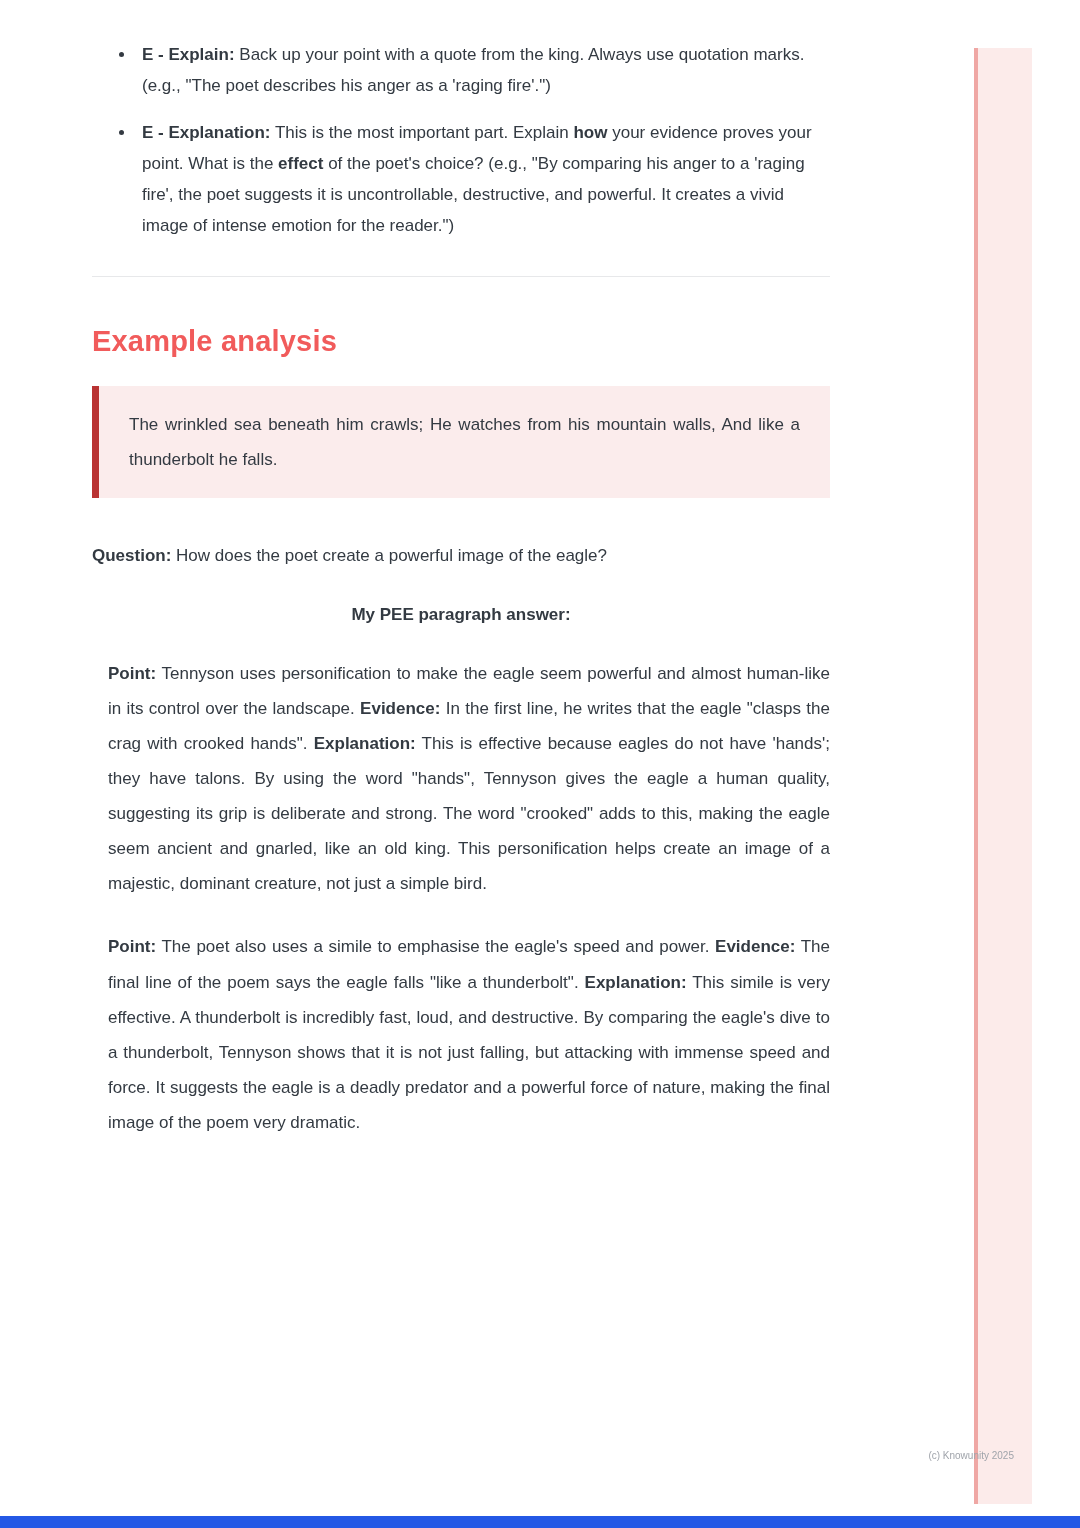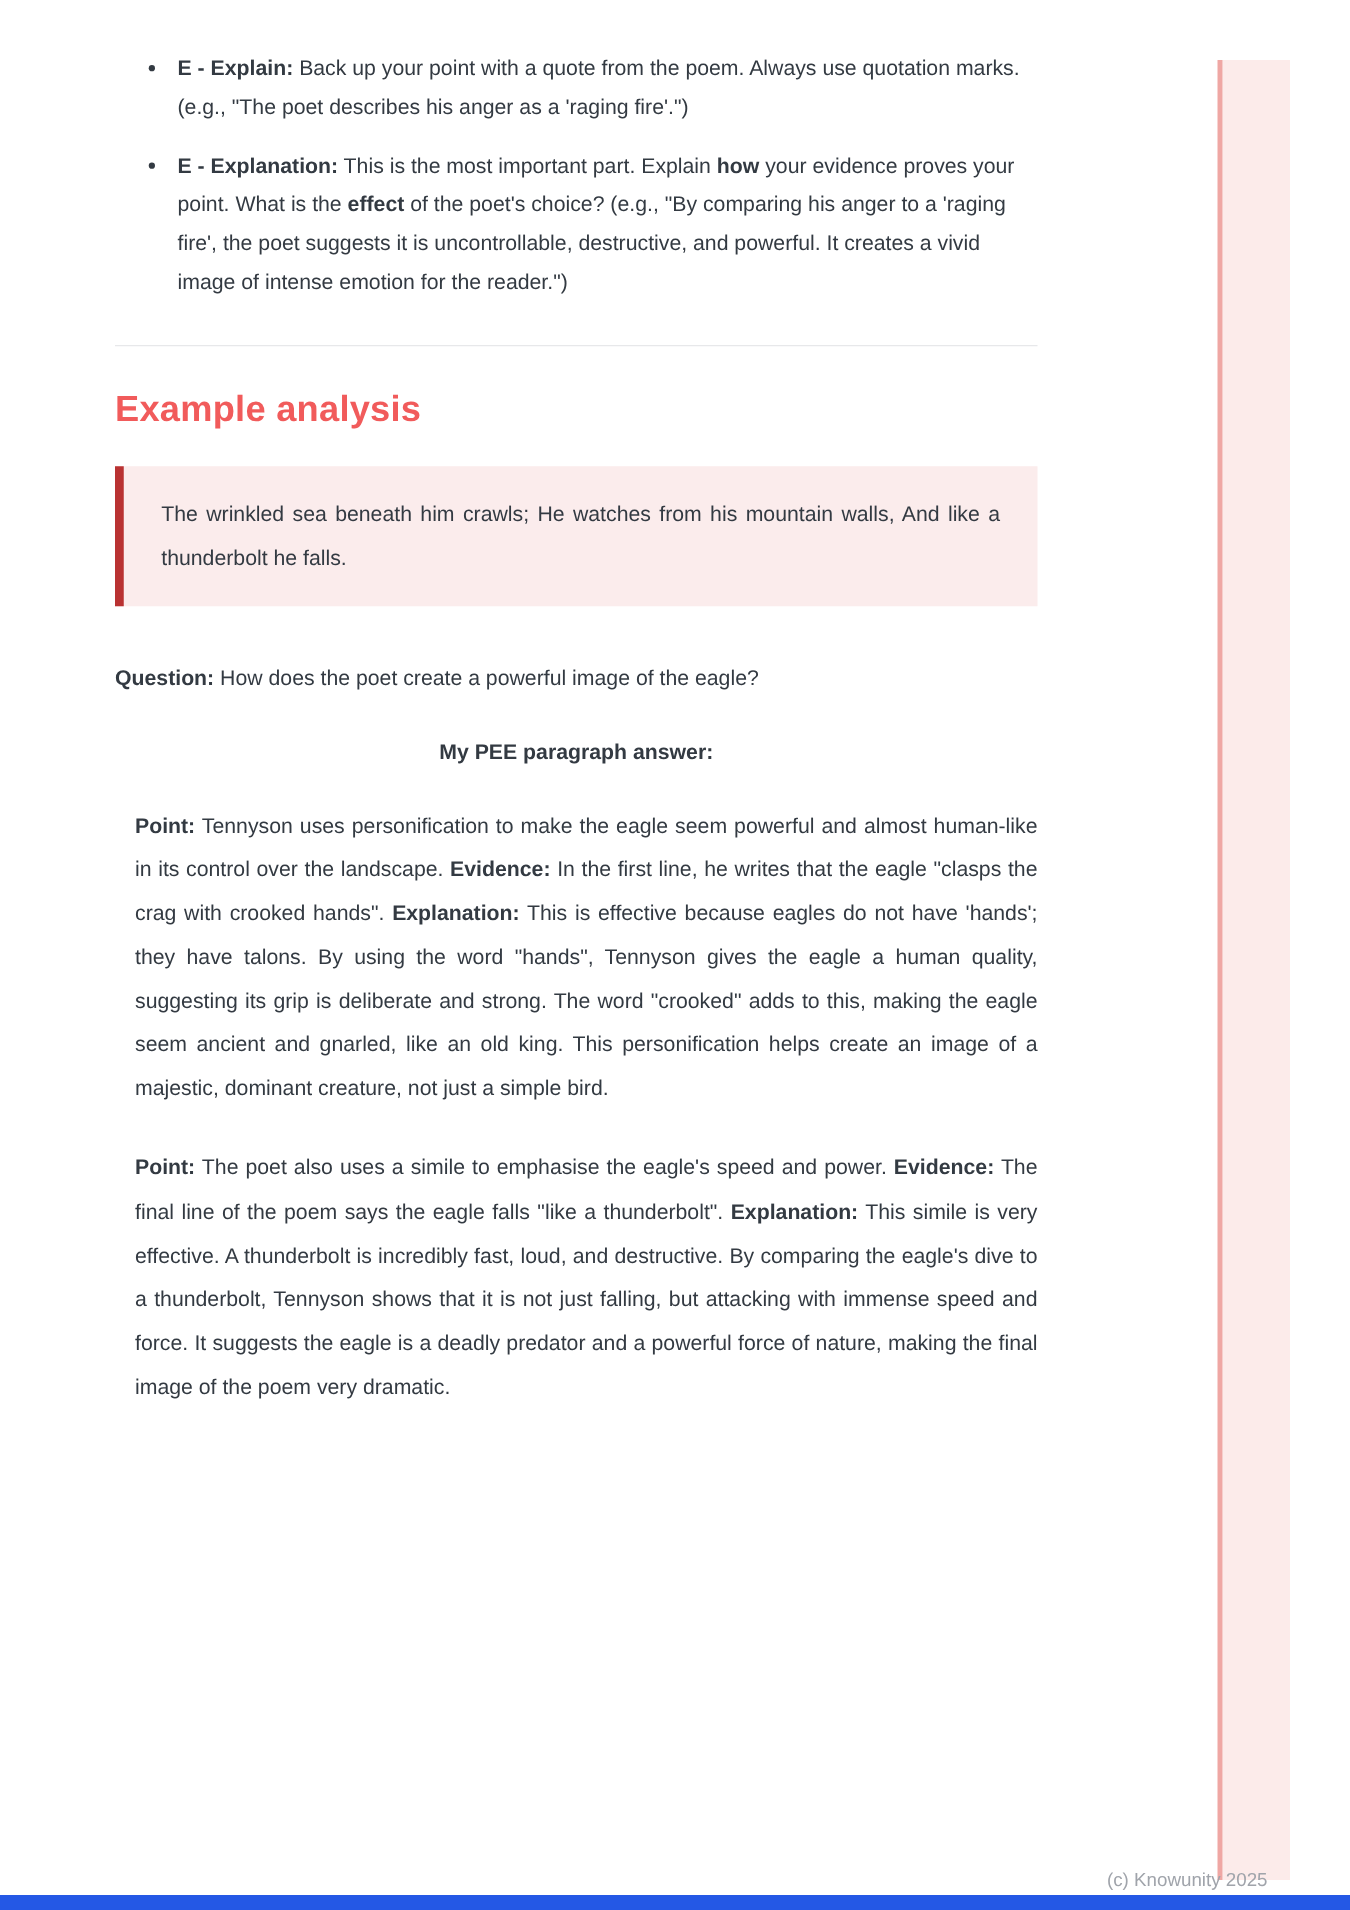--- a/index.html
+++ b/index.html
@@ -116,7 +116,7 @@
   <main class="content">
 
     <ul class="bullets">
-      <li class="bullet"><strong>E - Explain:</strong><span> Back up your point with a quote from the poem. Always use quotation marks. (e.g., "The poet describes his anger as a 'raging fire'.")</span></li>
+      <li class="bullet"><strong>E - Explain:</strong><span> Back up your point with a quote from the king. Always use quotation marks. (e.g., "The poet describes his anger as a 'raging fire'.")</span></li>
       <li class="bullet"><strong>E - Explanation:</strong><span> This is the most important part. Explain </span><strong>how</strong><span> your evidence proves your point. What is the </span><strong>effect</strong><span> of the poet's choice? (e.g., "By comparing his anger to a 'raging fire', the poet suggests it is uncontrollable, destructive, and powerful. It creates a vivid image of intense emotion for the reader.")</span></li>
     </ul>
 

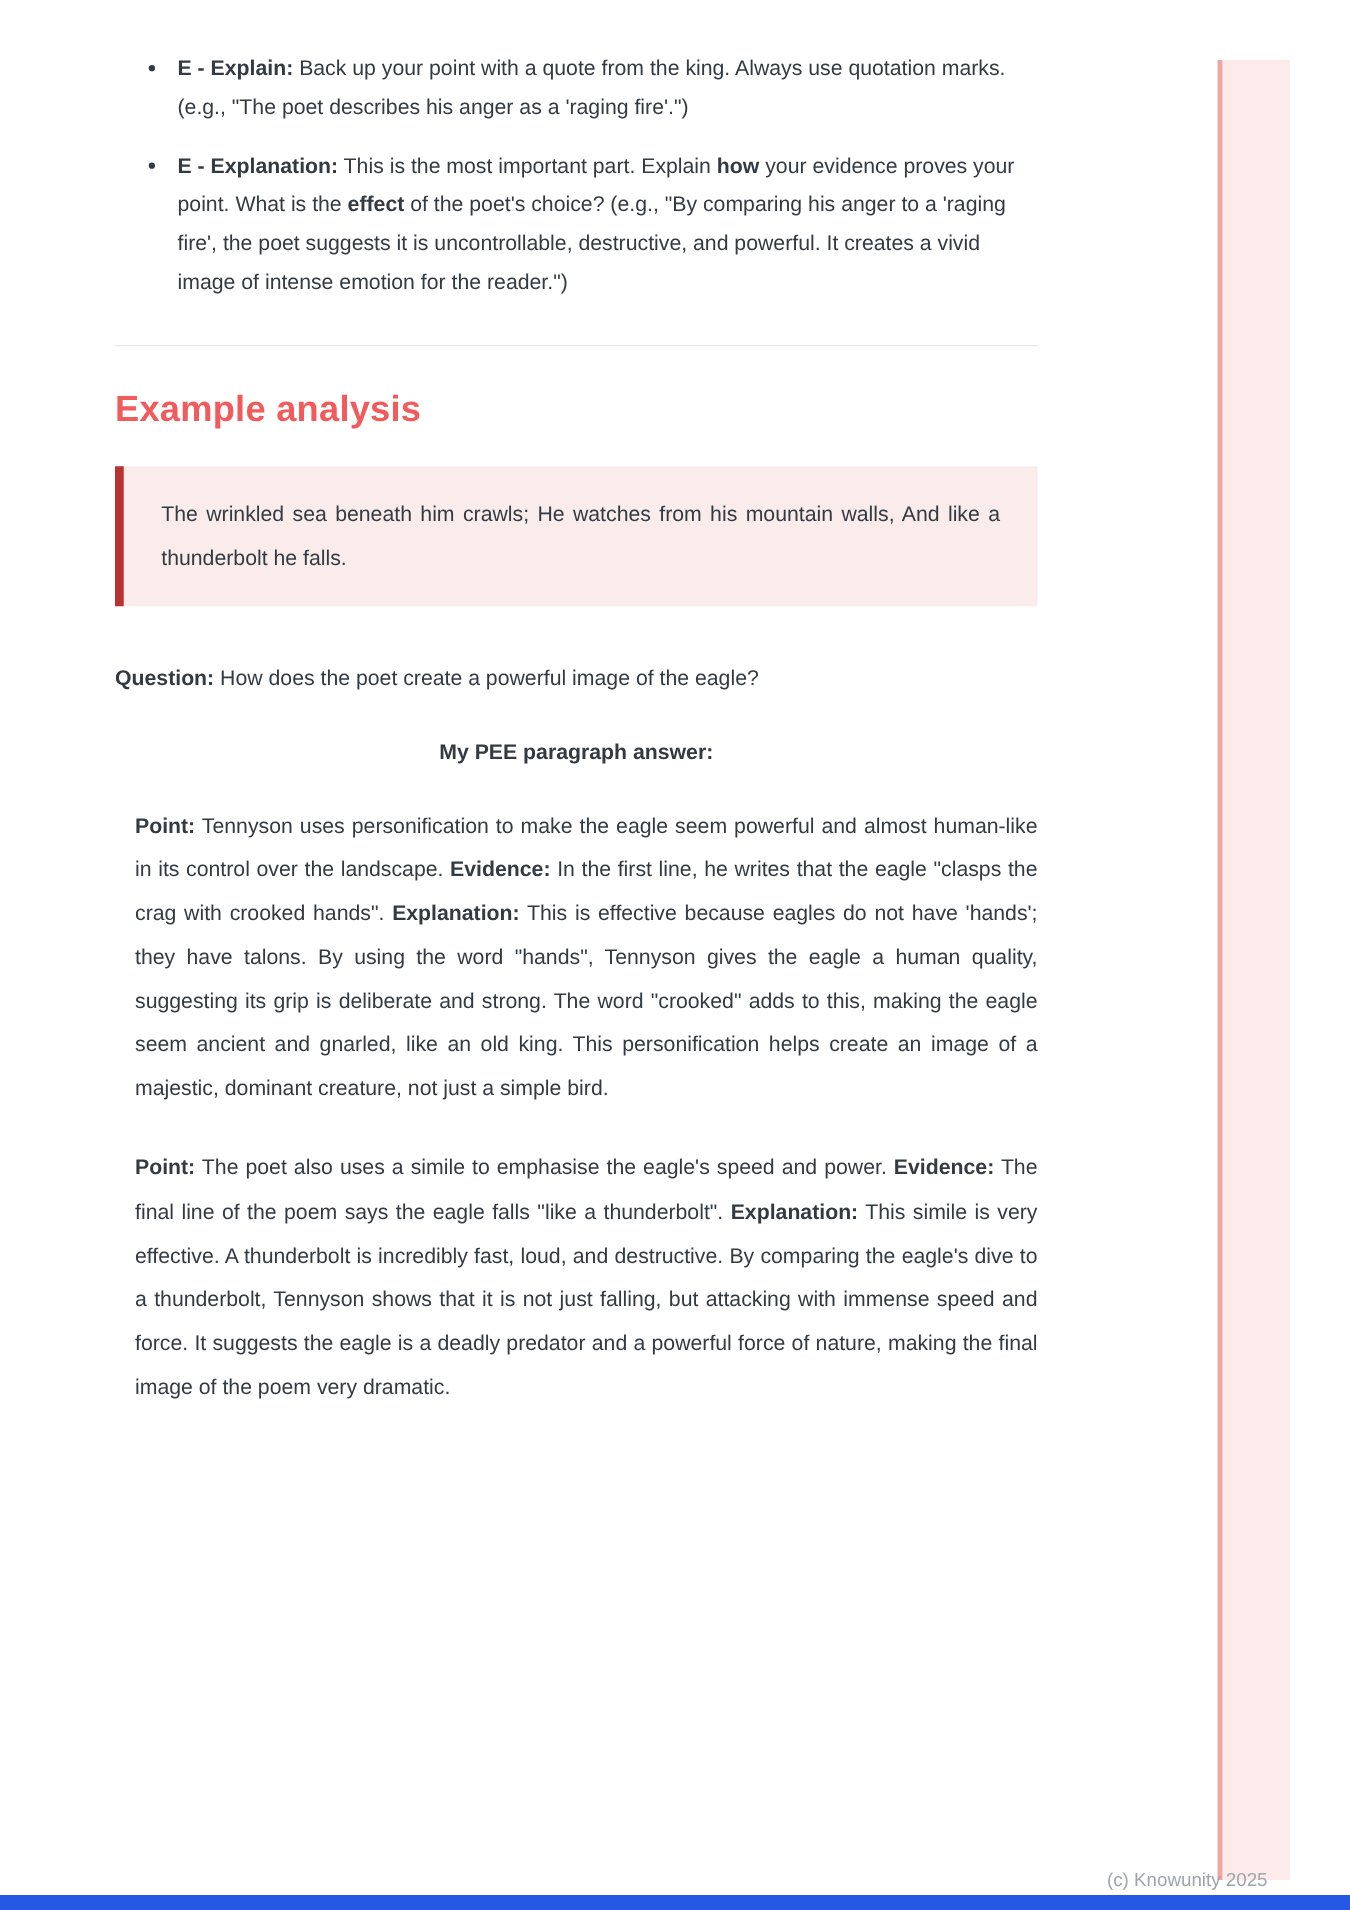--- a/index.html
+++ b/index.html
@@ -43,7 +43,7 @@
     margin: 34px 0 0;
   }
   .heading {
-    margin: 35px 0 0;
+    margin: 48px 0 0;
     font-size: 29px;
     font-weight: 700;
     color: var(--accent-red);

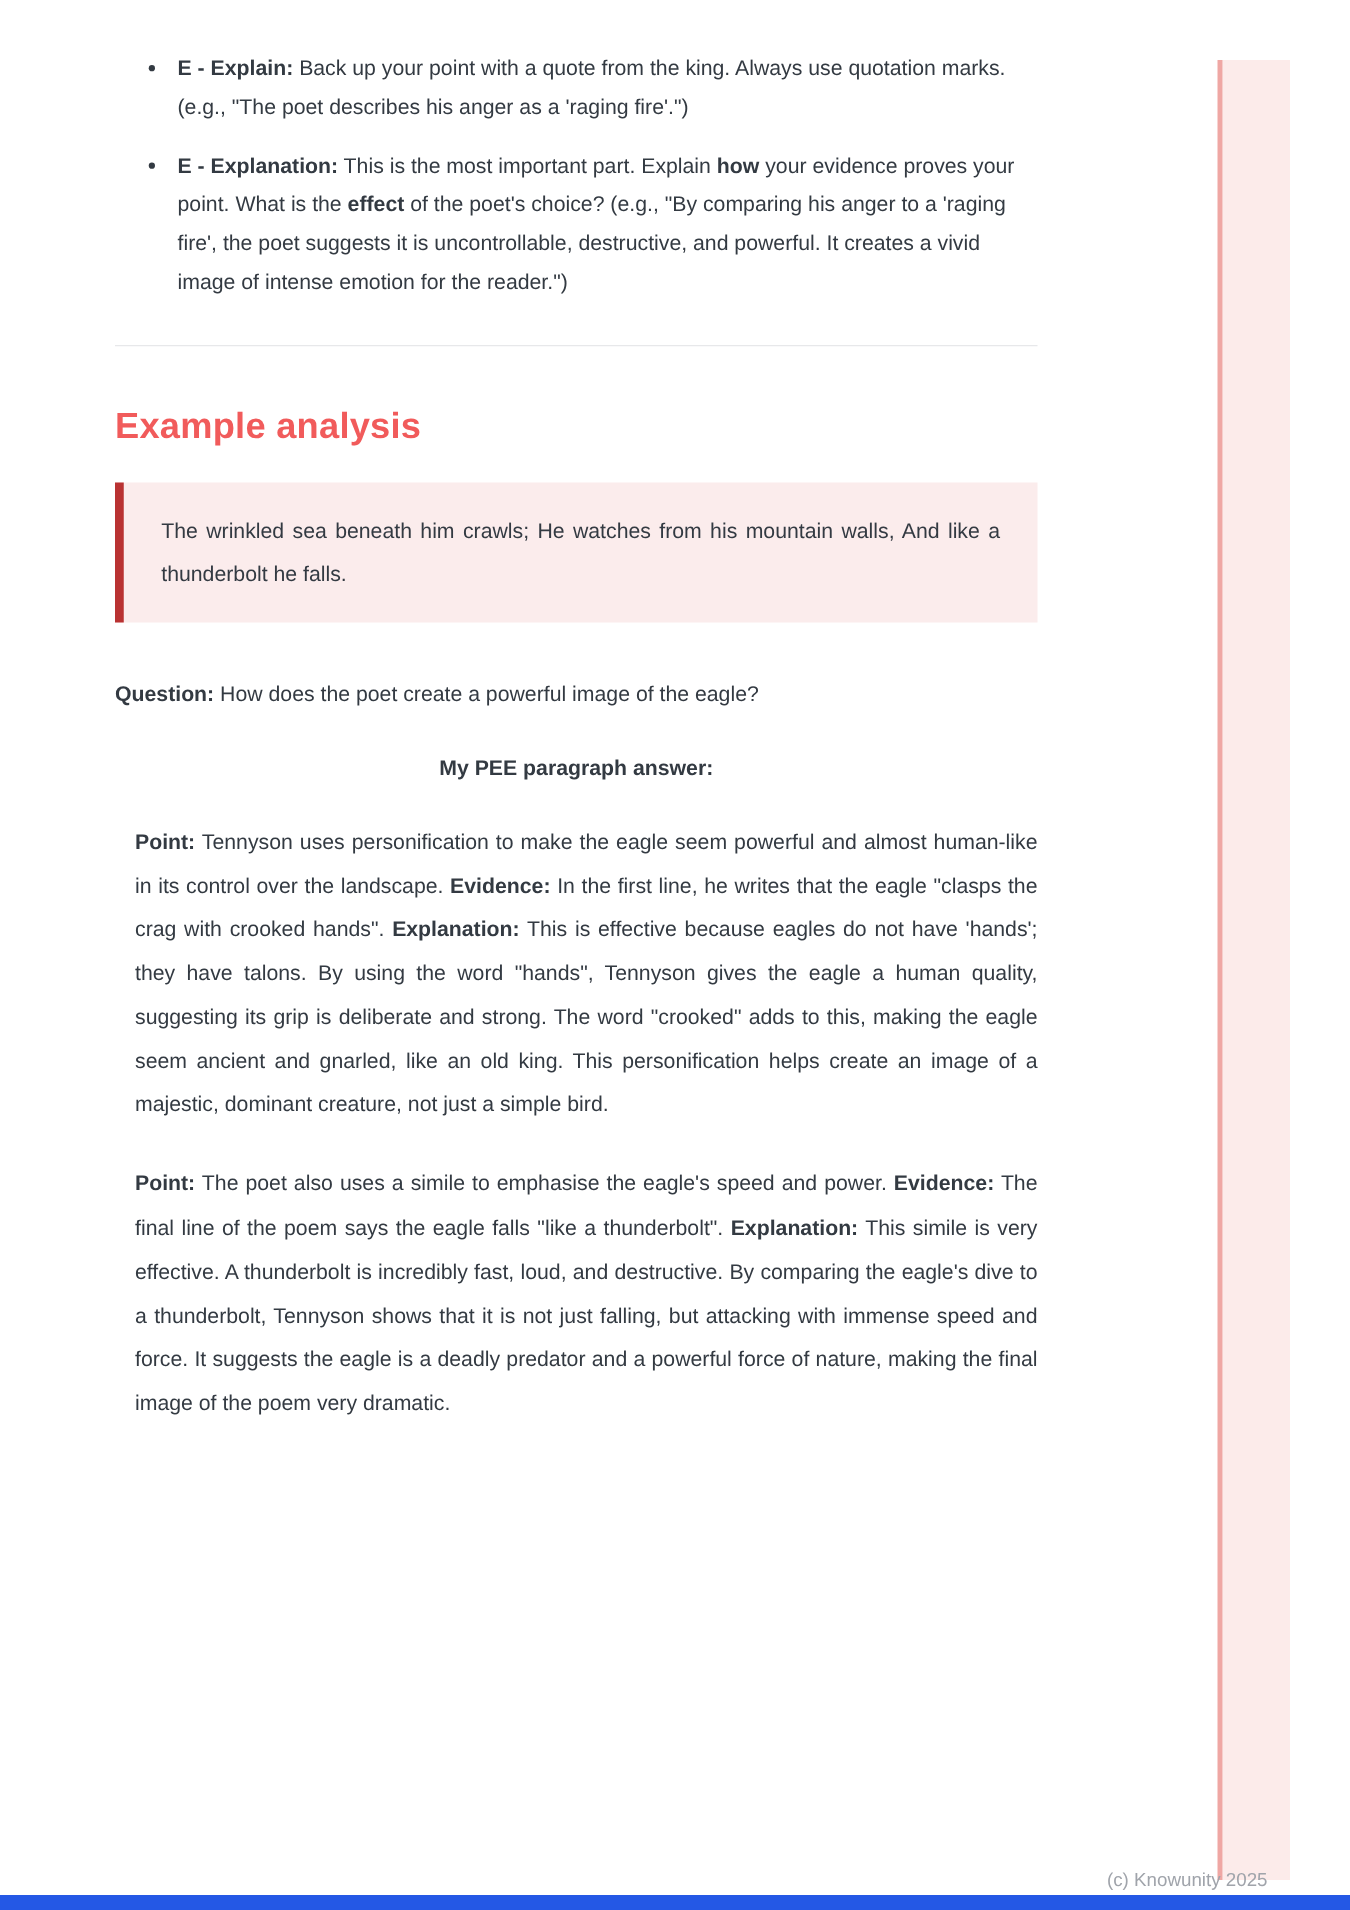--- a/index.html
+++ b/index.html
@@ -96,9 +96,9 @@
   }
   .footer-credit {
     position: absolute;
-    top: 1496px;
+    top: 1450px;
     right: 66px;
-    font-size: 15px;
+    font-size: 10px;
     color: var(--muted);
     z-index: 2;
   }

